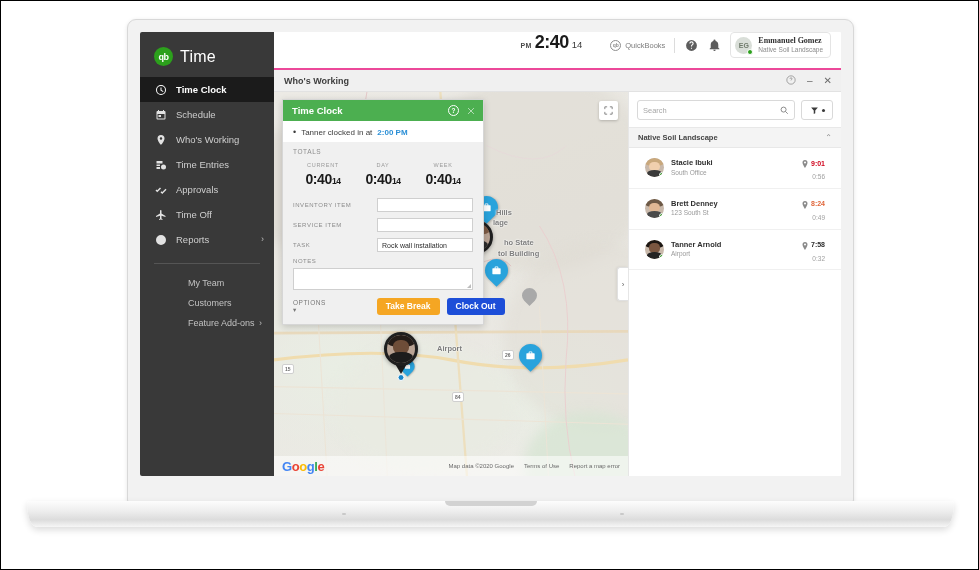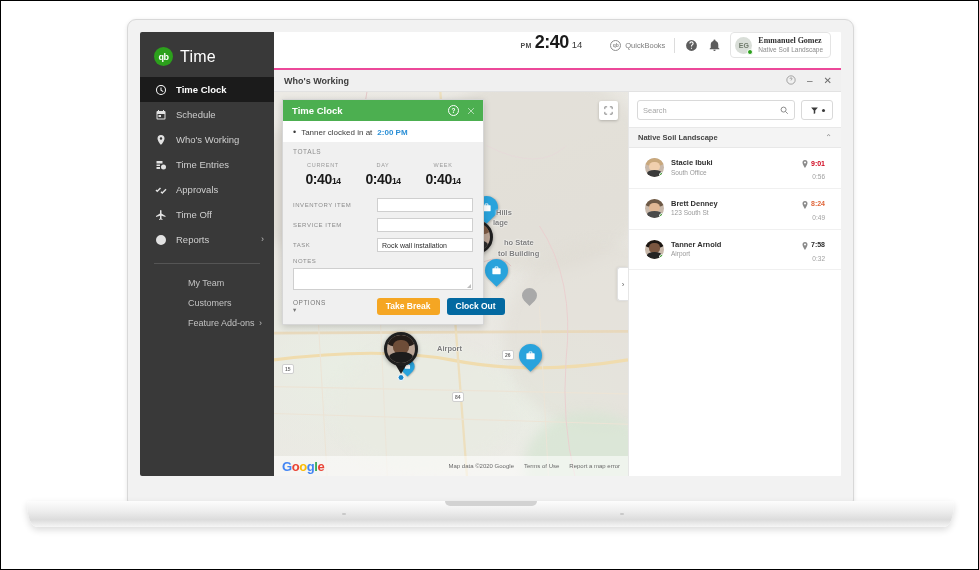--- a/index.html
+++ b/index.html
@@ -327,7 +327,7 @@
     white-space:nowrap; line-height:1;
   }
   .btn-break { background:#f5a623;margin-left:44px; }
-  .btn-out { background:#0369a1; }
+  .btn-out { background:#1d4ed8; }
 
   
   .roster {

